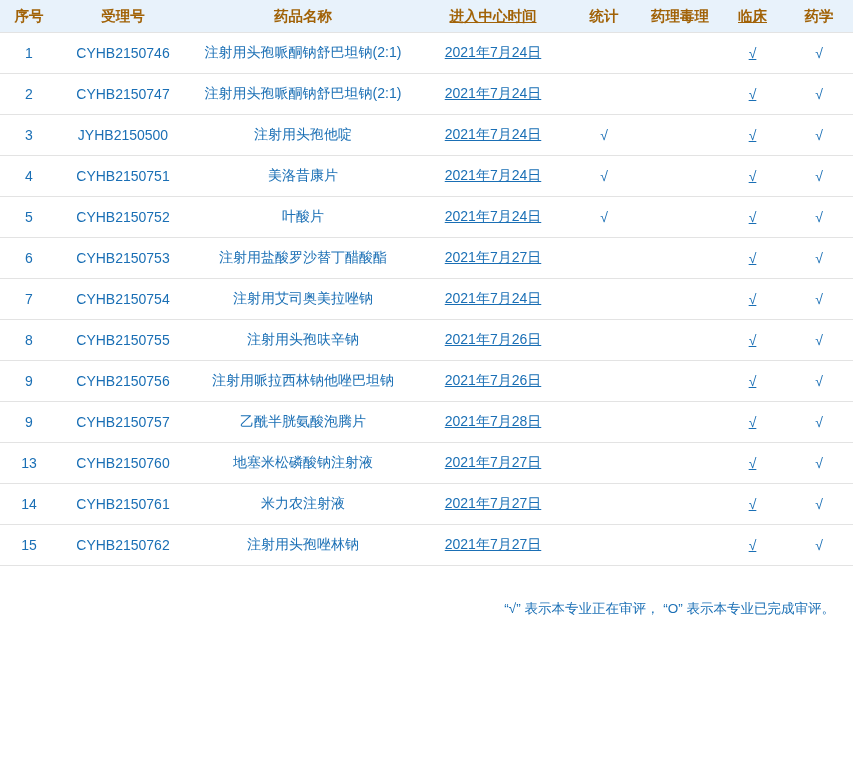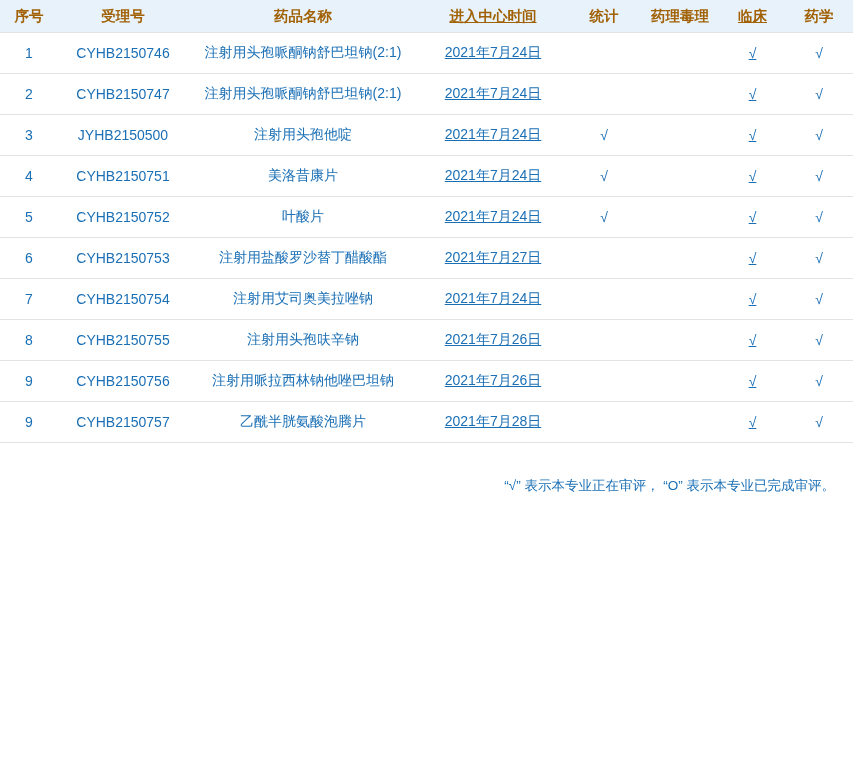--- a/index.html
+++ b/index.html
@@ -186,6 +186,16 @@
           <td class="col-clin mark">√</td>
           <td class="col-pharm mark">√</td>
         </tr>
+        <tr>
+          <td class="col-idx">13</td>
+          <td class="col-accept">CYHB2150760</td>
+          <td class="col-name">地塞米松磷酸钠注射液</td>
+          <td class="col-date">2021年7月27日</td>
+          <td class="col-stat mark"></td>
+          <td class="col-tox mark"></td>
+          <td class="col-clin mark">√</td>
+          <td class="col-pharm mark">√</td>
+        </tr>
       </tbody>
   </table>
 </div>

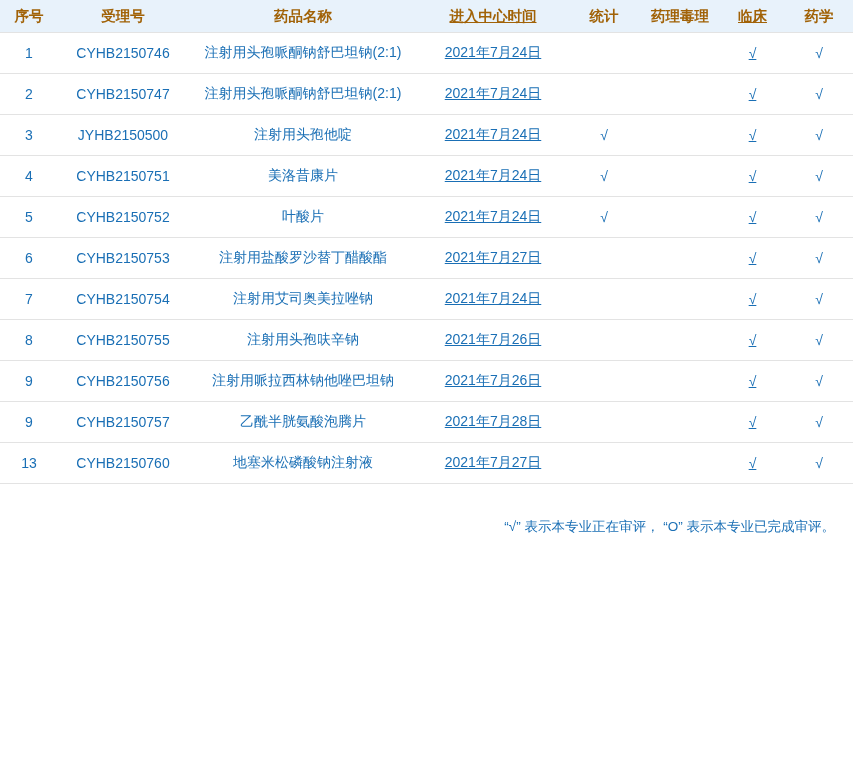--- a/index.html
+++ b/index.html
@@ -196,6 +196,16 @@
           <td class="col-clin mark">√</td>
           <td class="col-pharm mark">√</td>
         </tr>
+        <tr>
+          <td class="col-idx">14</td>
+          <td class="col-accept">CYHB2150761</td>
+          <td class="col-name">米力农注射液</td>
+          <td class="col-date">2021年7月27日</td>
+          <td class="col-stat mark"></td>
+          <td class="col-tox mark"></td>
+          <td class="col-clin mark">√</td>
+          <td class="col-pharm mark">√</td>
+        </tr>
       </tbody>
   </table>
 </div>

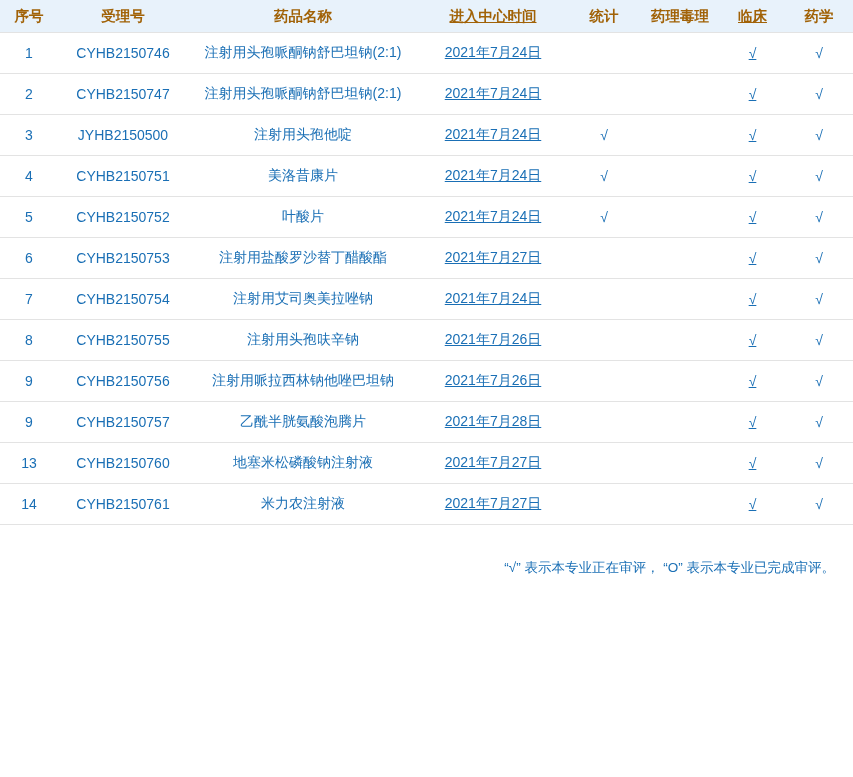--- a/index.html
+++ b/index.html
@@ -206,6 +206,16 @@
           <td class="col-clin mark">√</td>
           <td class="col-pharm mark">√</td>
         </tr>
+        <tr>
+          <td class="col-idx">15</td>
+          <td class="col-accept">CYHB2150762</td>
+          <td class="col-name">注射用头孢唑林钠</td>
+          <td class="col-date">2021年7月27日</td>
+          <td class="col-stat mark"></td>
+          <td class="col-tox mark"></td>
+          <td class="col-clin mark">√</td>
+          <td class="col-pharm mark">√</td>
+        </tr>
       </tbody>
   </table>
 </div>

